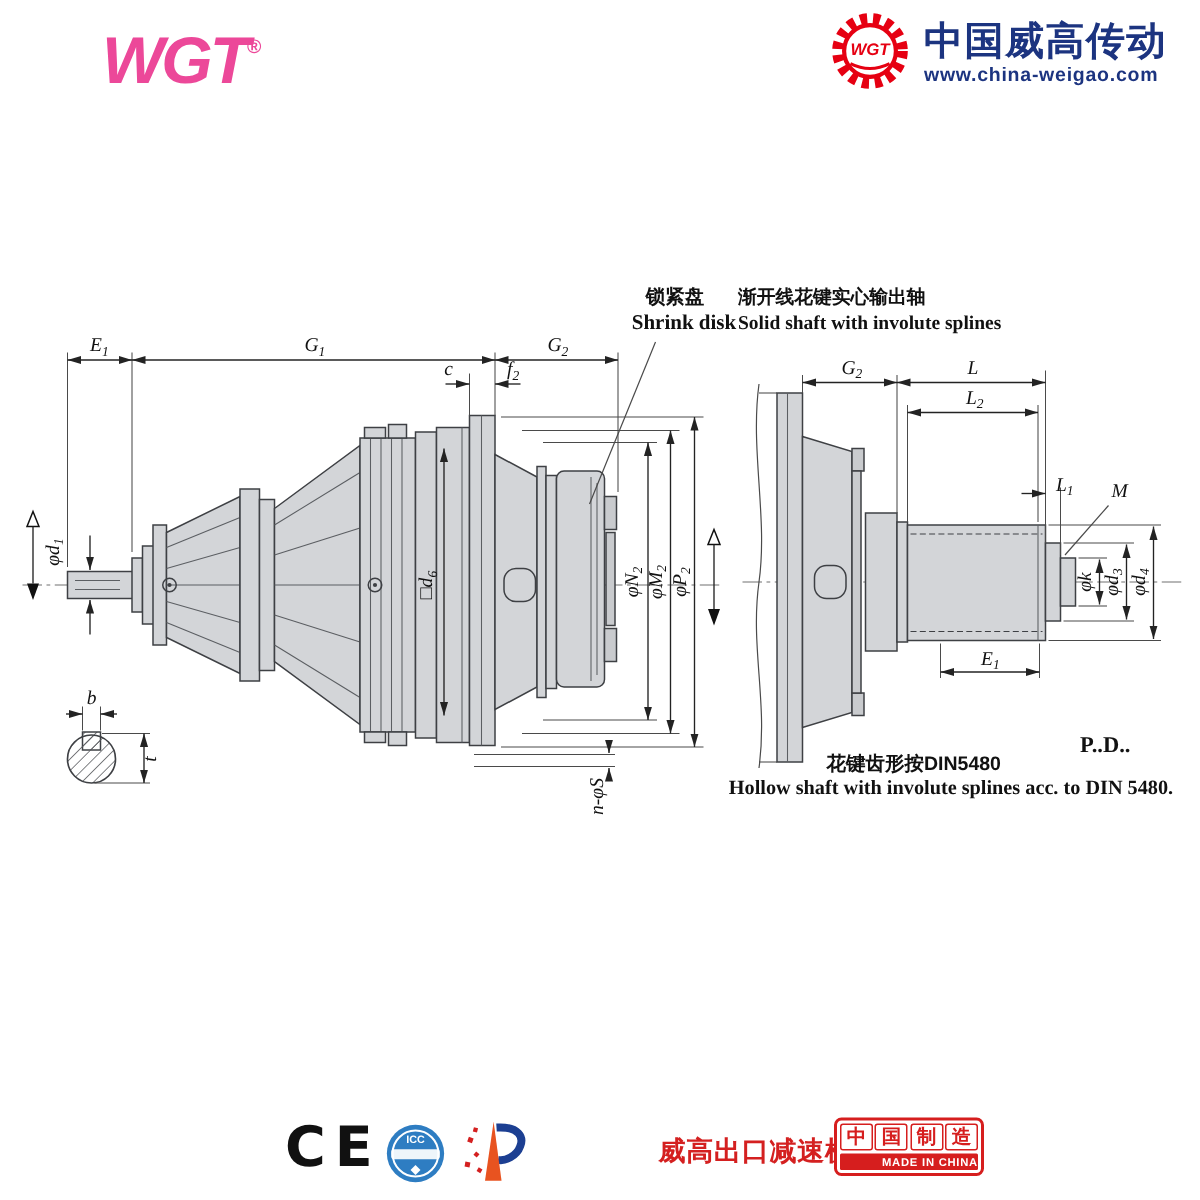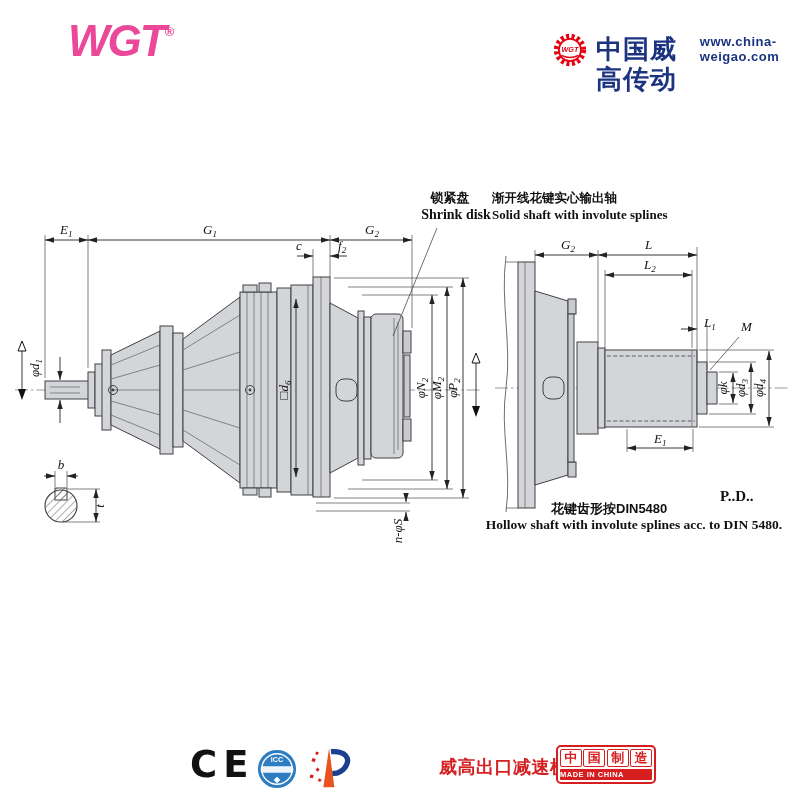--- a/index.html
+++ b/index.html
@@ -11,7 +11,7 @@
             font-style:italic;margin-left:12px;}
   .logo-wgt sup{font-size:13px;font-style:normal;letter-spacing:0;vertical-align:20px;}
   .brand{position:absolute;left:552px;top:6px;display:flex;align-items:center;gap:8px;}
-  .brand-text{display:flex;margin-top:28px;}
+  .brand-text{display:flex;flex-direction:column;}
   .brand-cn{color:#1c3480;font-weight:900;font-size:26px;letter-spacing:1px;line-height:30px;}
   .brand-url{color:#1c3480;font-weight:700;font-size:13px;letter-spacing:.5px;}
   

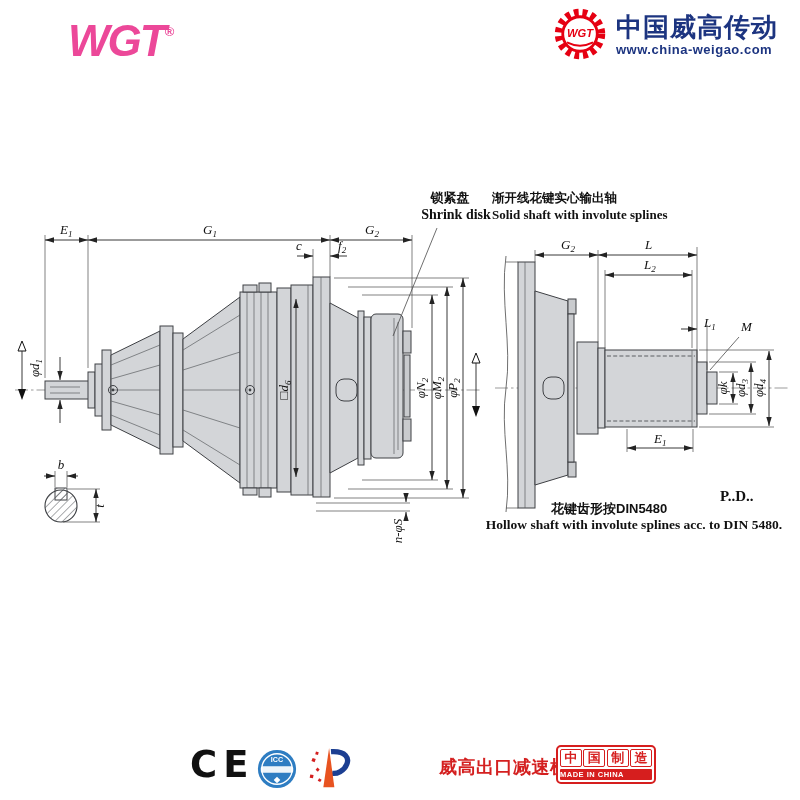--- a/index.html
+++ b/index.html
@@ -45,7 +45,7 @@
   .stamp-ch{flex:1;border:1.5px solid #d61e1e;border-radius:2px;color:#d61e1e;font-weight:900;
             font-size:13px;text-align:center;line-height:16px;height:16px;}
   .stamp-bar{margin-top:1.5px;background:#d61e1e;color:#fff;font-weight:700;font-size:7.5px;
-             text-align:left;letter-spacing:.5px;line-height:11px;border-radius:1px;}
+             text-align:right;letter-spacing:.5px;line-height:11px;border-radius:1px;}
 </style>
 </head>
 <body>

